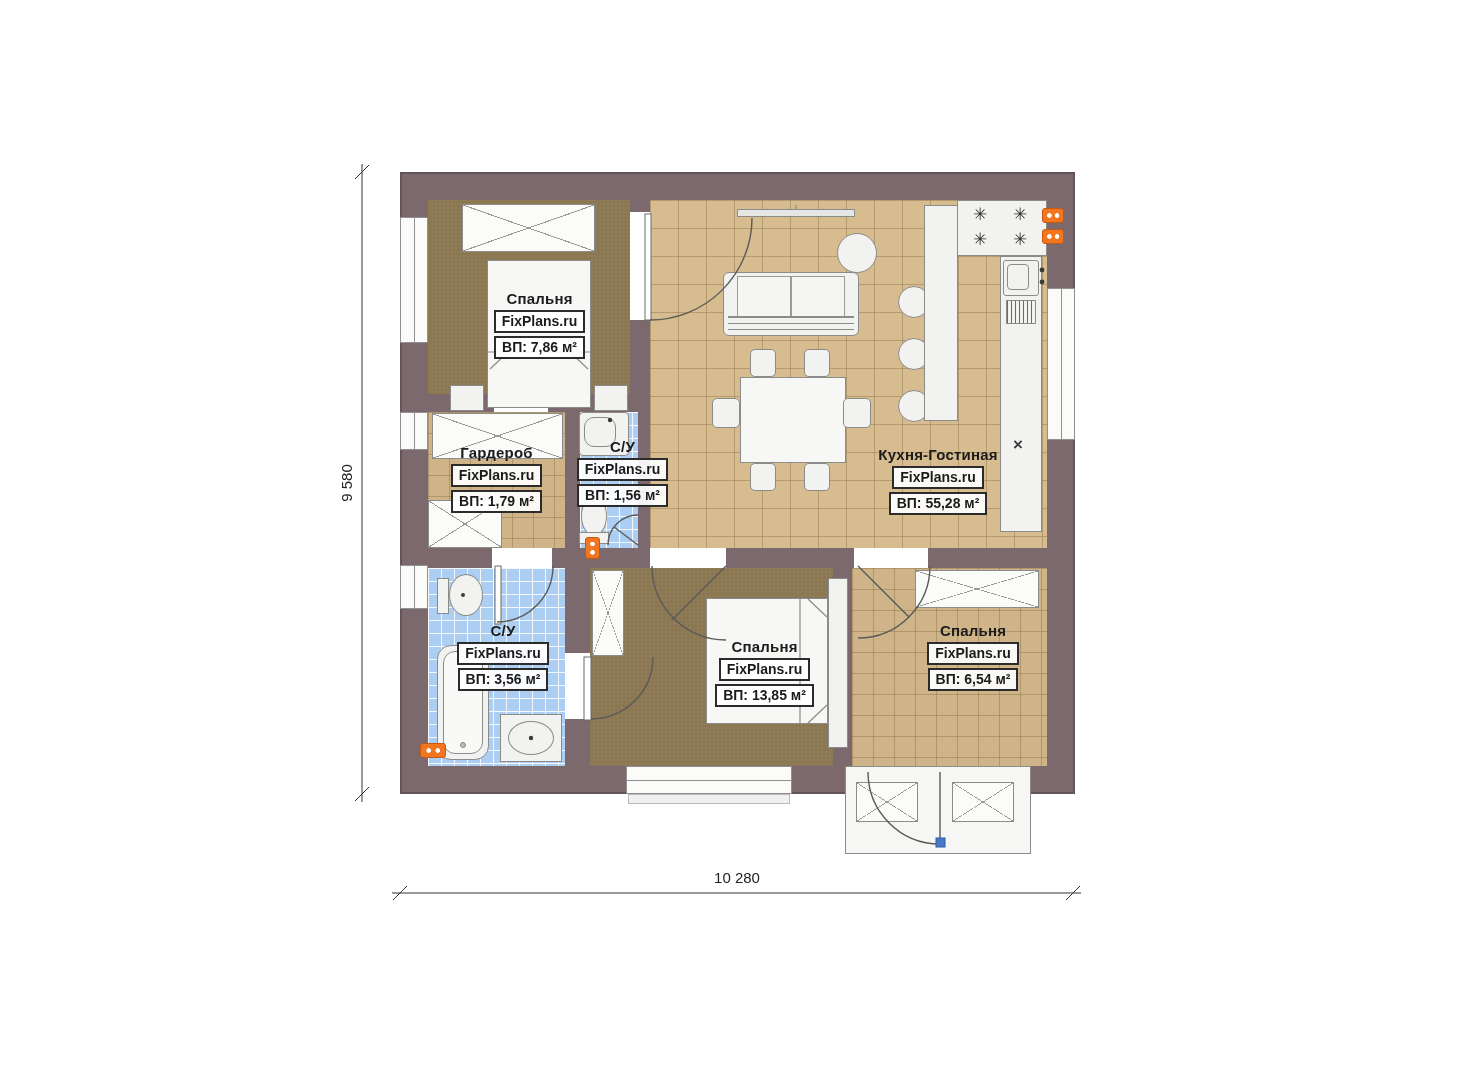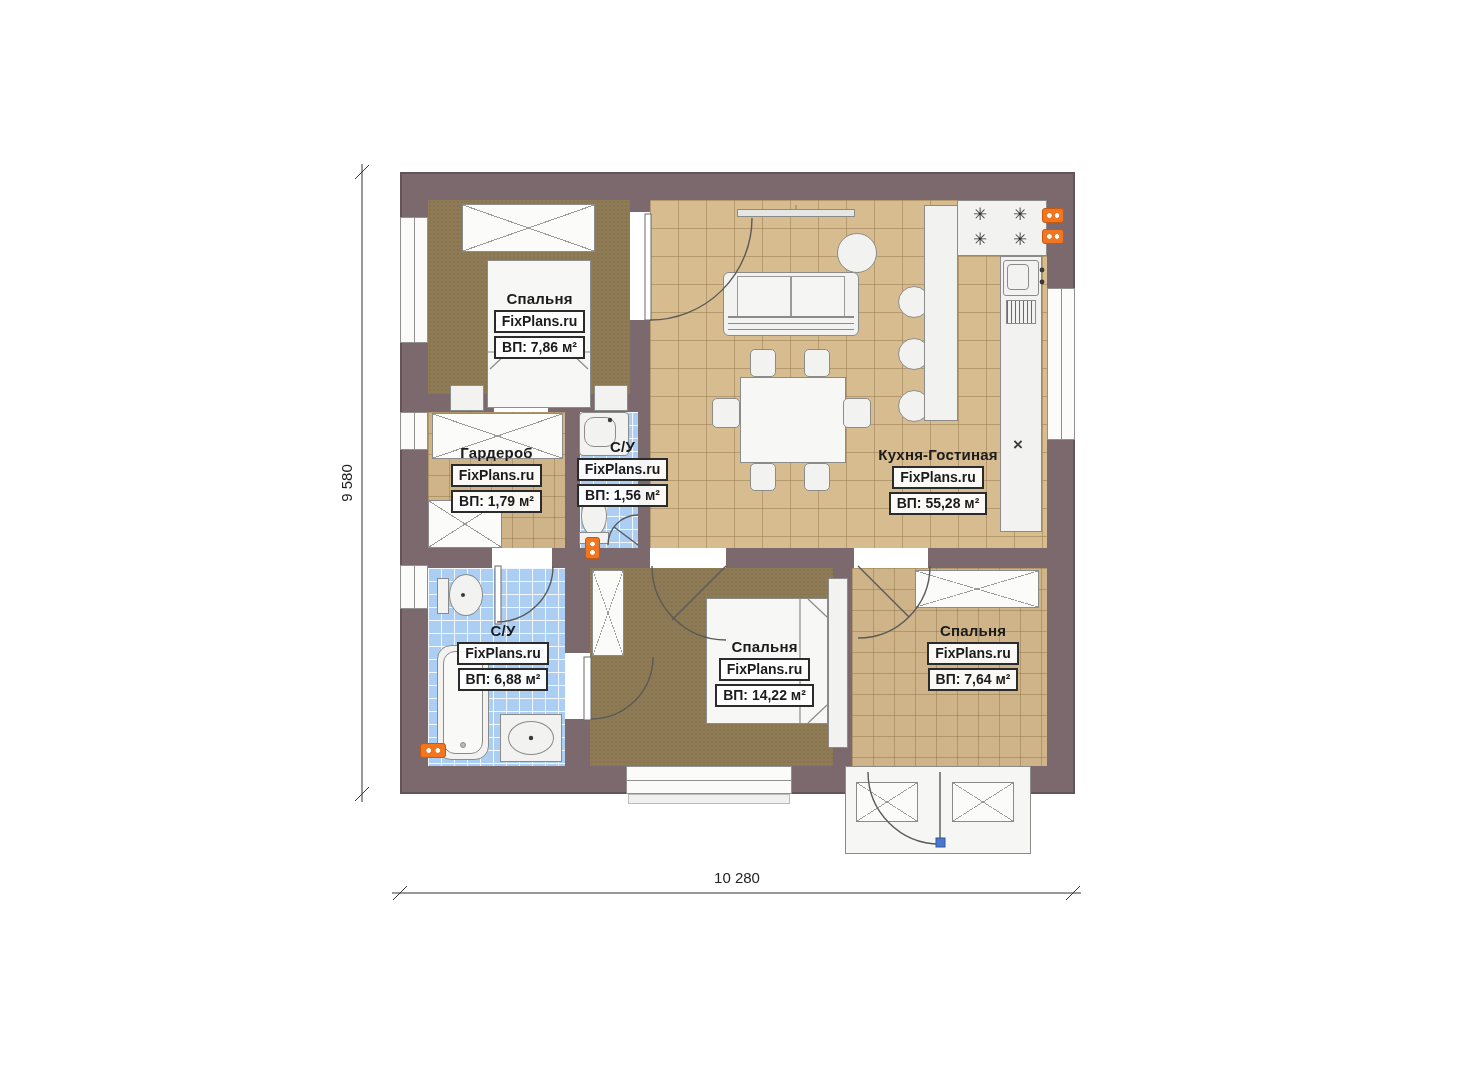--- a/index.html
+++ b/index.html
@@ -252,7 +252,7 @@
   <div class="room-label" style="left:443px;top:622px;width:120px;">
     <div class="room-name">С/У</div>
     <div class="label-box">FixPlans.ru</div><br>
-    <div class="label-box">ВП: 6,88 м²</div>
+    <div class="label-box">ВП: 3,56 м²</div>
   </div>
 
   <div class="room-label" style="left:692px;top:638px;width:145px;">

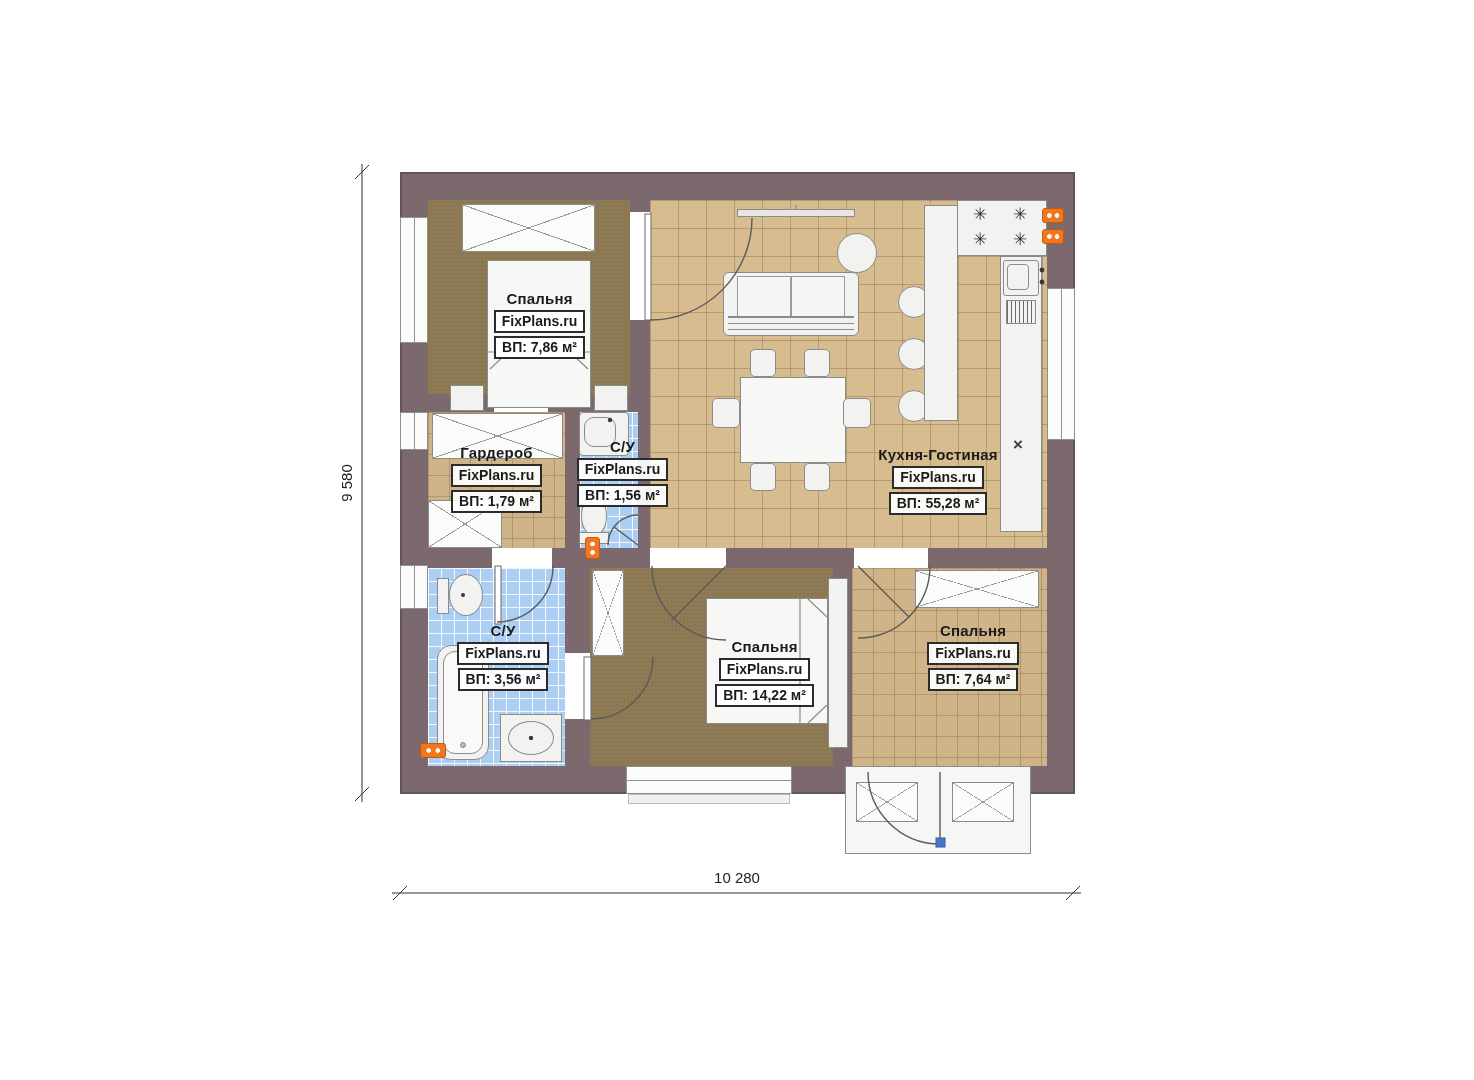--- a/index.html
+++ b/index.html
@@ -264,7 +264,7 @@
   <div class="room-label" style="left:898px;top:622px;width:150px;">
     <div class="room-name">Спальня</div>
     <div class="label-box">FixPlans.ru</div><br>
-    <div class="label-box">ВП: 7,64 м²</div>
+    <div class="label-box">ВП: 6,54 м²</div>
   </div>
 
 </div>

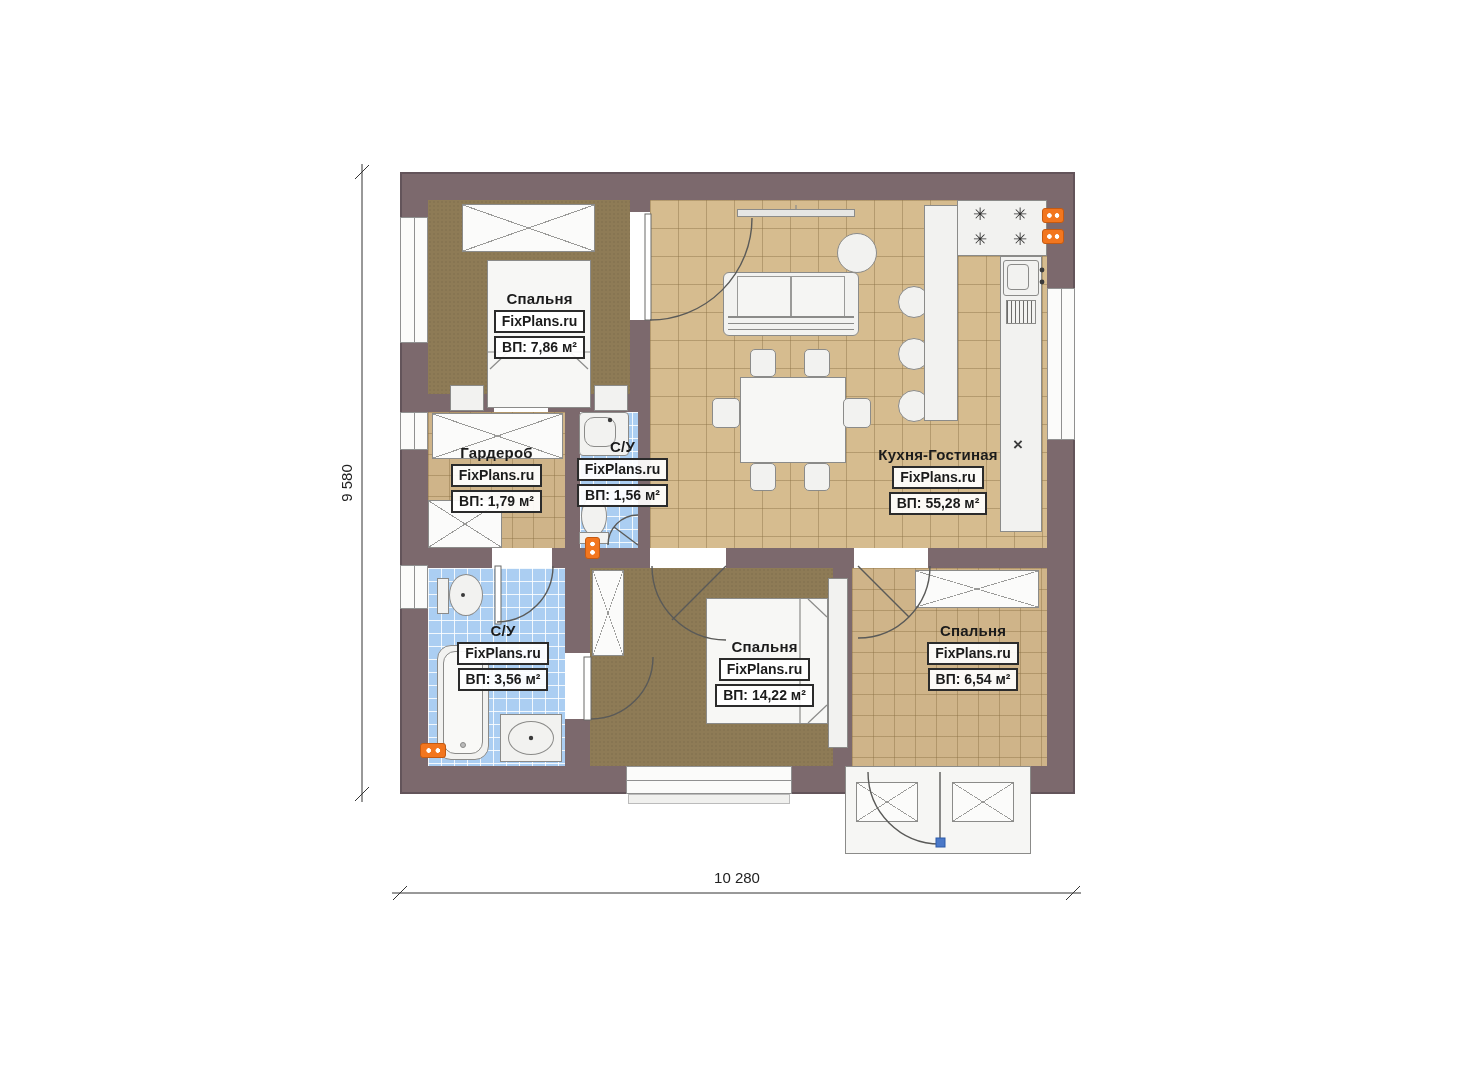--- a/index.html
+++ b/index.html
@@ -258,7 +258,7 @@
   <div class="room-label" style="left:692px;top:638px;width:145px;">
     <div class="room-name">Спальня</div>
     <div class="label-box">FixPlans.ru</div><br>
-    <div class="label-box">ВП: 14,22 м²</div>
+    <div class="label-box">ВП: 13,85 м²</div>
   </div>
 
   <div class="room-label" style="left:898px;top:622px;width:150px;">

